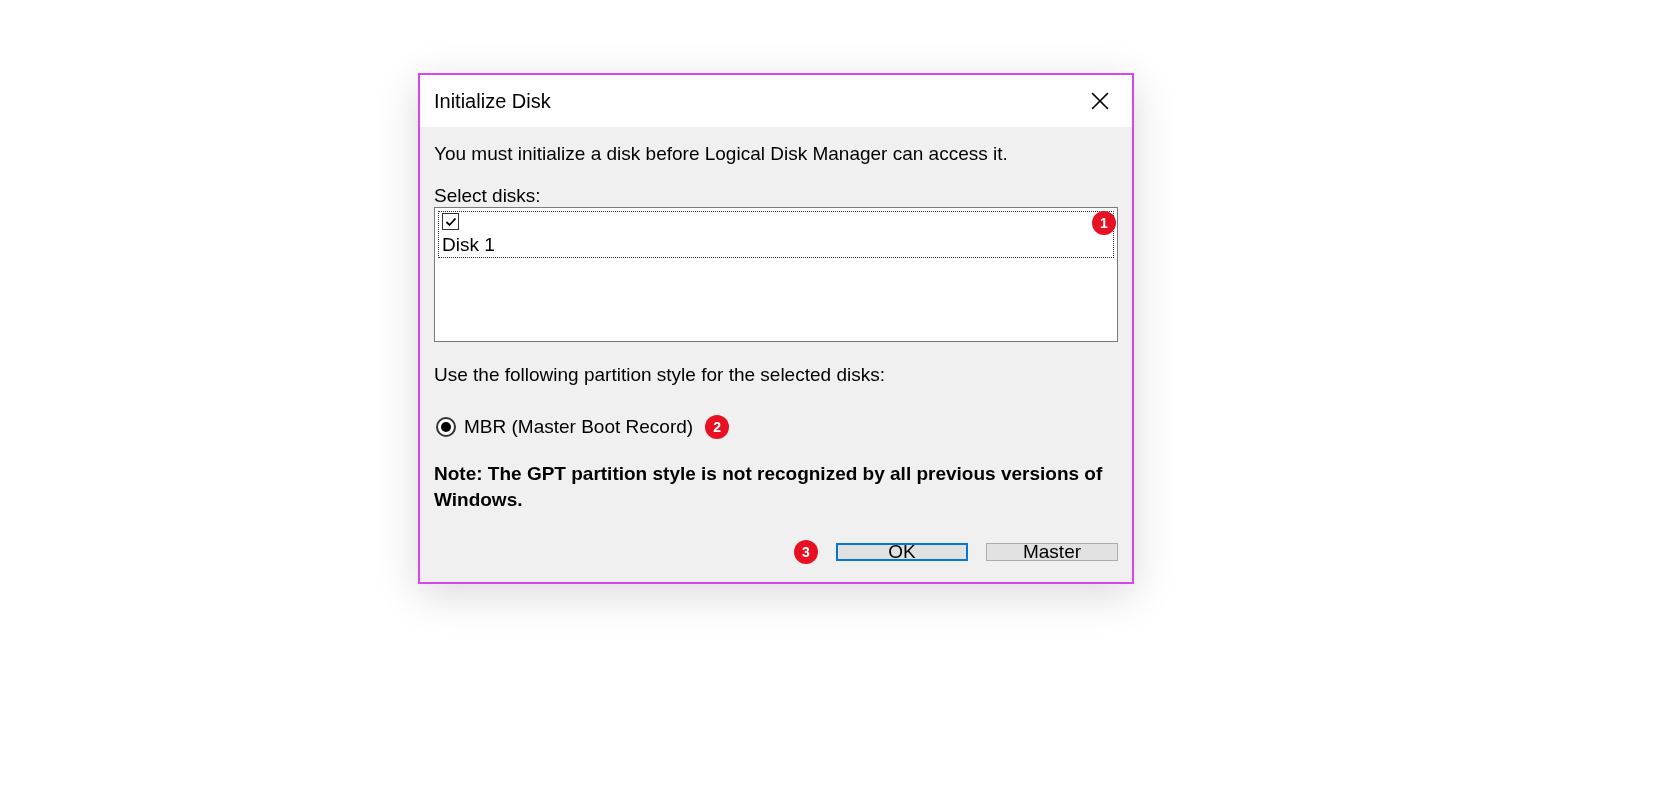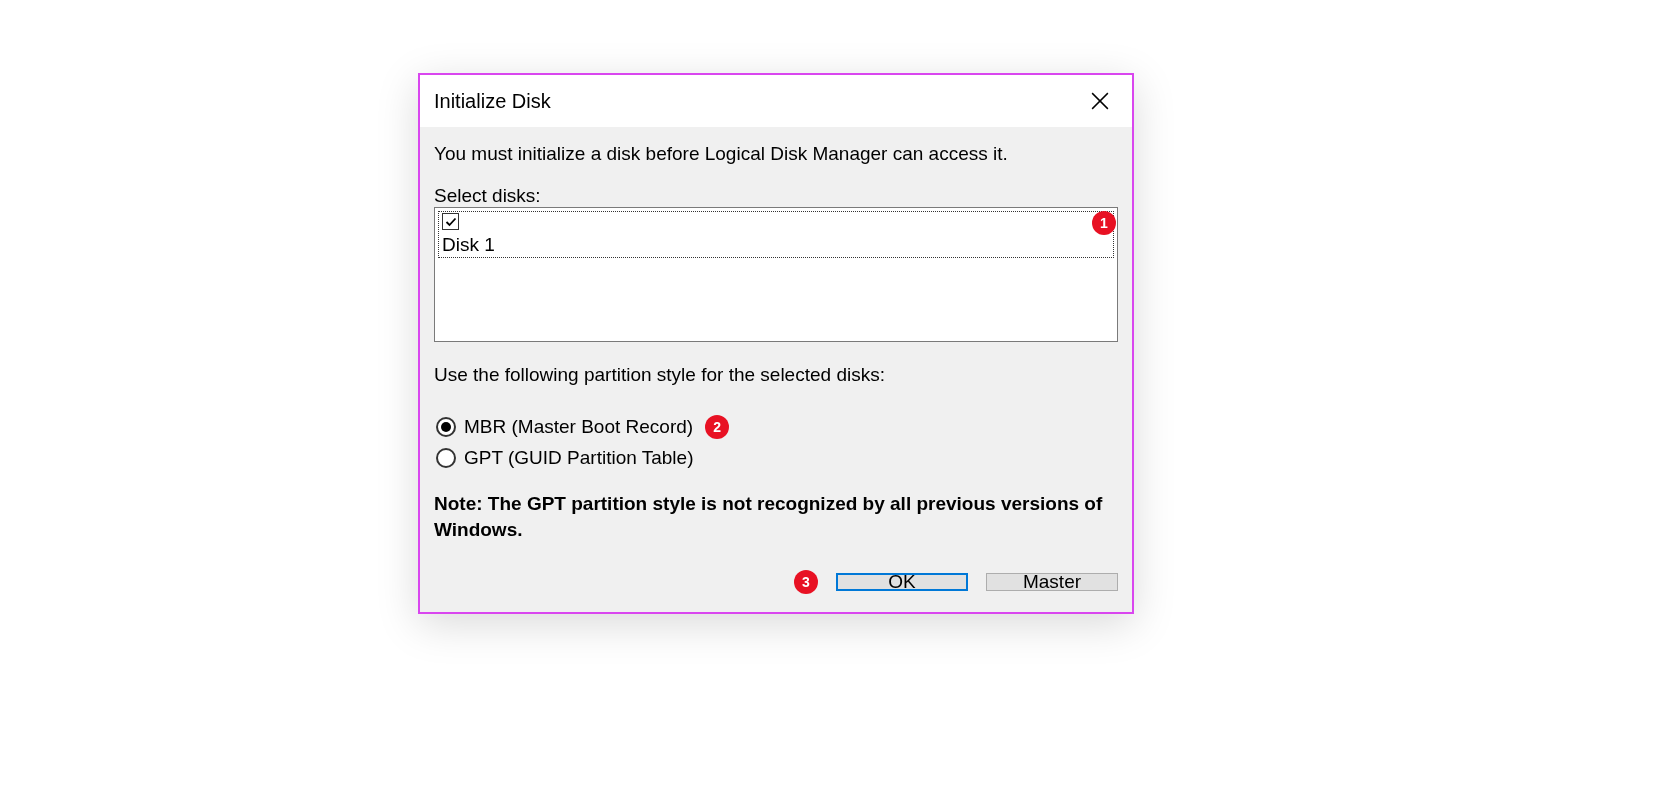--- a/index.html
+++ b/index.html
@@ -190,10 +190,6 @@
       <span class="annot" style="position:static; margin-left:4px;">2</span>
     </div>
 
-    <div class="radio-row">
-      <span class="radio"></span>
-      <span>GPT (GUID Partition Table)</span>
-    </div>
 
     <div class="note">Note: The GPT partition style is not recognized by all previous versions of Windows.</div>
 

